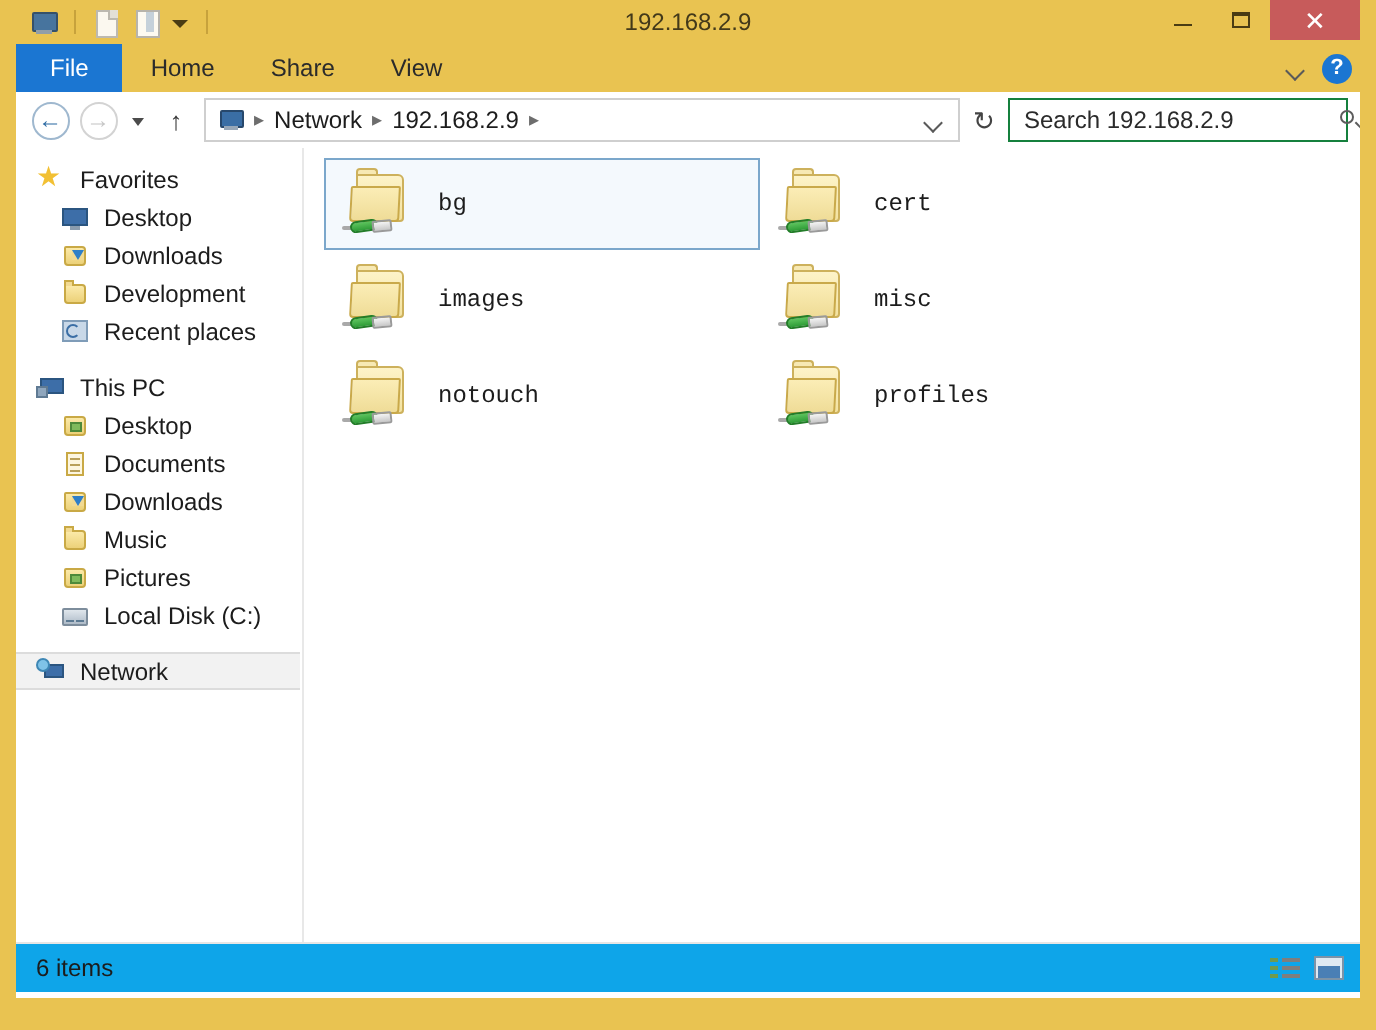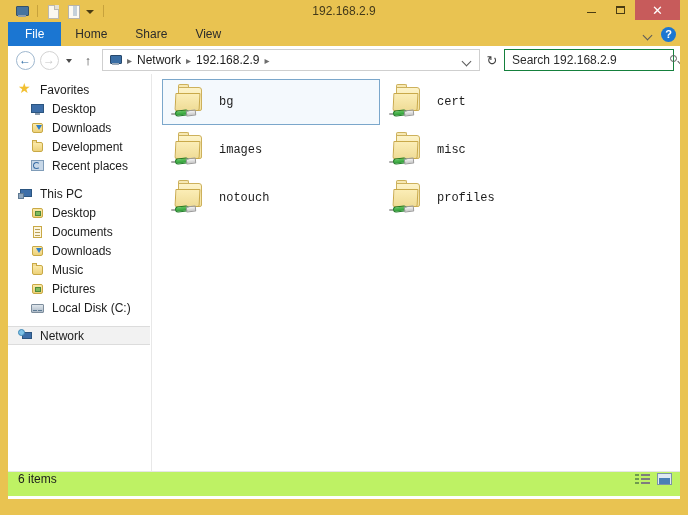--- a/index.html
+++ b/index.html
@@ -666,8 +666,9 @@
     height: 24px;
     border-top: 1px solid #e6e6e6;
     display: flex;
+    align-items: center;
     padding: 0 6px 0 10px;
-    background: #bef264;
+    background: #0ea5e9;
     position: relative;
   }
   .status-text {

